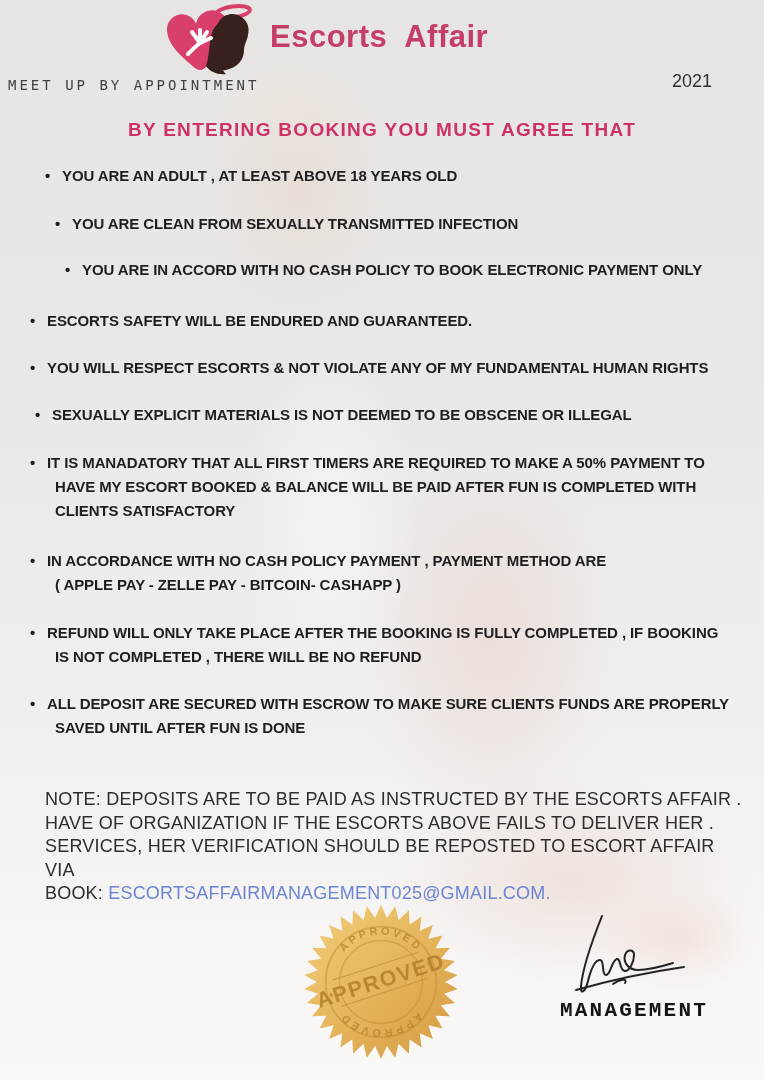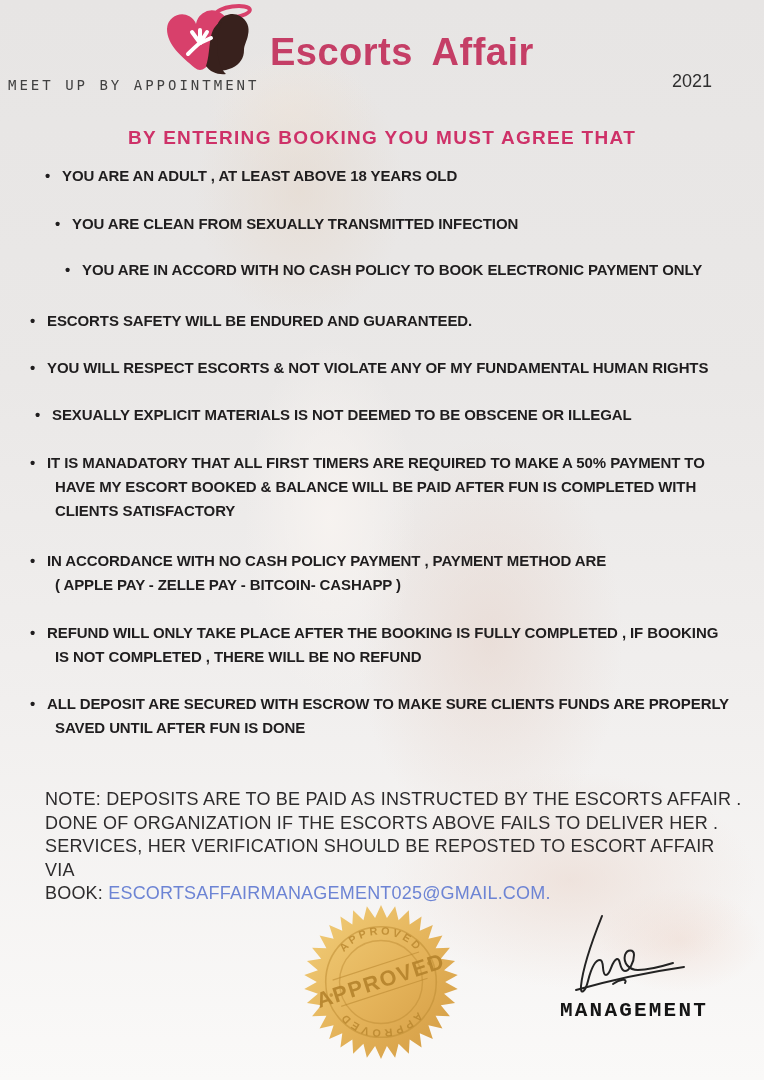--- a/index.html
+++ b/index.html
@@ -19,8 +19,8 @@
   .logo-icon{position:absolute;left:162px;top:2px;}
   .brand{
     position:absolute;left:270px;top:19px;
-    font-size:38px;font-weight:bold;letter-spacing:.5px;word-spacing:9px;
-    color:#c8video;color:#c53e66;margin-top:12px;
+    font-size:31px;font-weight:bold;letter-spacing:.5px;word-spacing:9px;
+    color:#c8video;color:#c53e66;
   }
   .tagline{
     position:absolute;left:8px;top:77px;

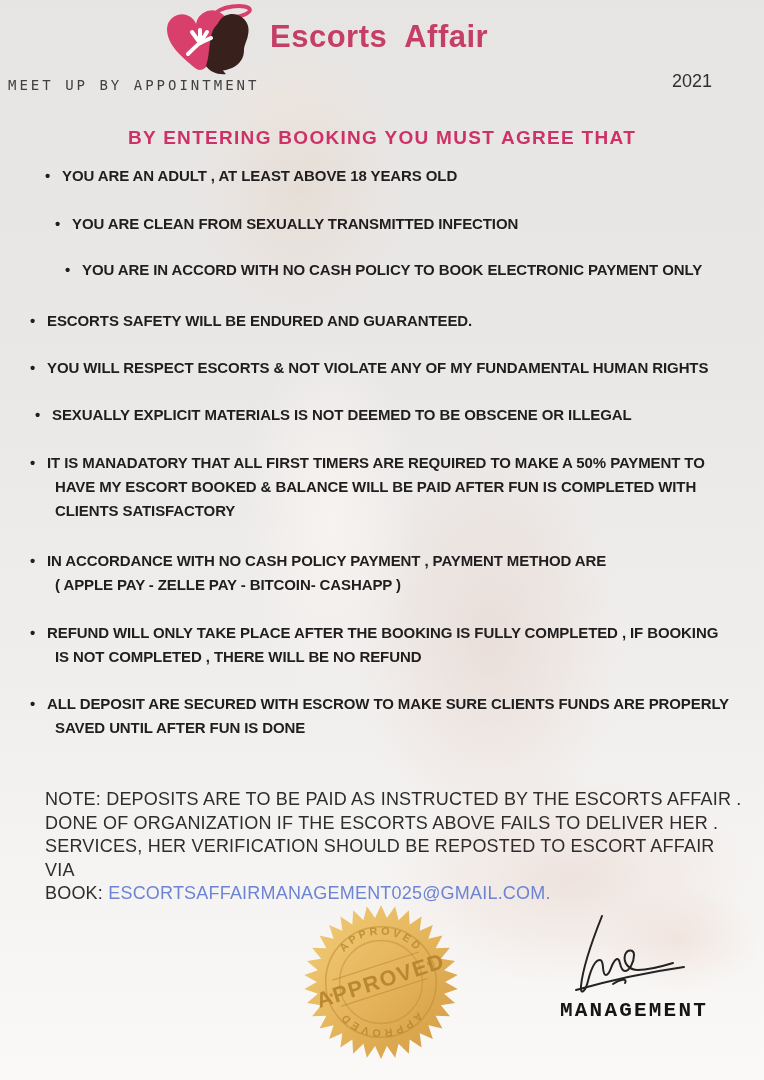--- a/index.html
+++ b/index.html
@@ -29,7 +29,7 @@
   .year{position:absolute;right:52px;top:71px;font-size:18px;color:#2f2f2f;}
   
   .title{
-    position:absolute;left:0;right:0;top:119px;margin:8px;text-align:center;
+    position:absolute;left:0;right:0;top:119px;margin:0;text-align:center;
     font-size:19px;font-weight:800;letter-spacing:1.3px;color:#ce3168;
   }
   

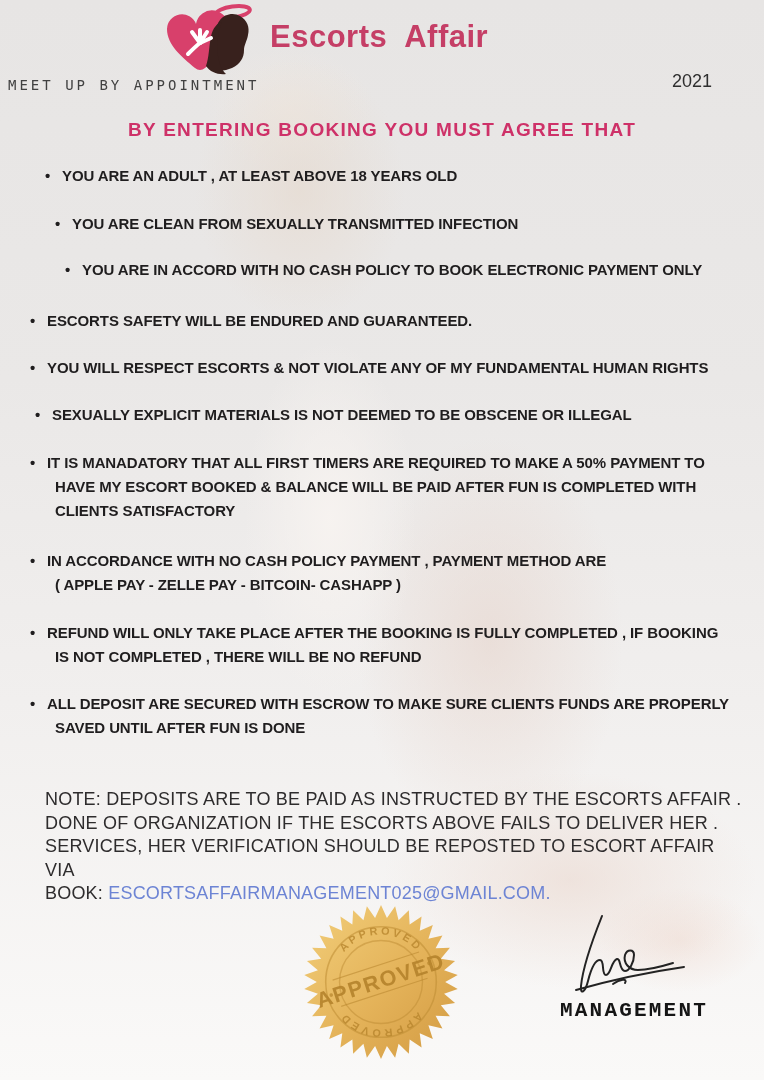--- a/index.html
+++ b/index.html
@@ -115,7 +115,7 @@
 
   <div class="note">
     <div>NOTE: DEPOSITS ARE TO BE PAID AS INSTRUCTED BY THE ESCORTS AFFAIR  .</div>
-    <div>DONE OF ORGANIZATION IF THE ESCORTS ABOVE FAILS  TO  DELIVER HER  .</div>
+    <div>HAVE OF ORGANIZATION IF THE ESCORTS ABOVE FAILS  TO  DELIVER HER  .</div>
     <div>SERVICES, HER VERIFICATION SHOULD BE REPOSTED TO ESCORT AFFAIR VIA</div>
     <div>
       <span>BOOK:</span>

